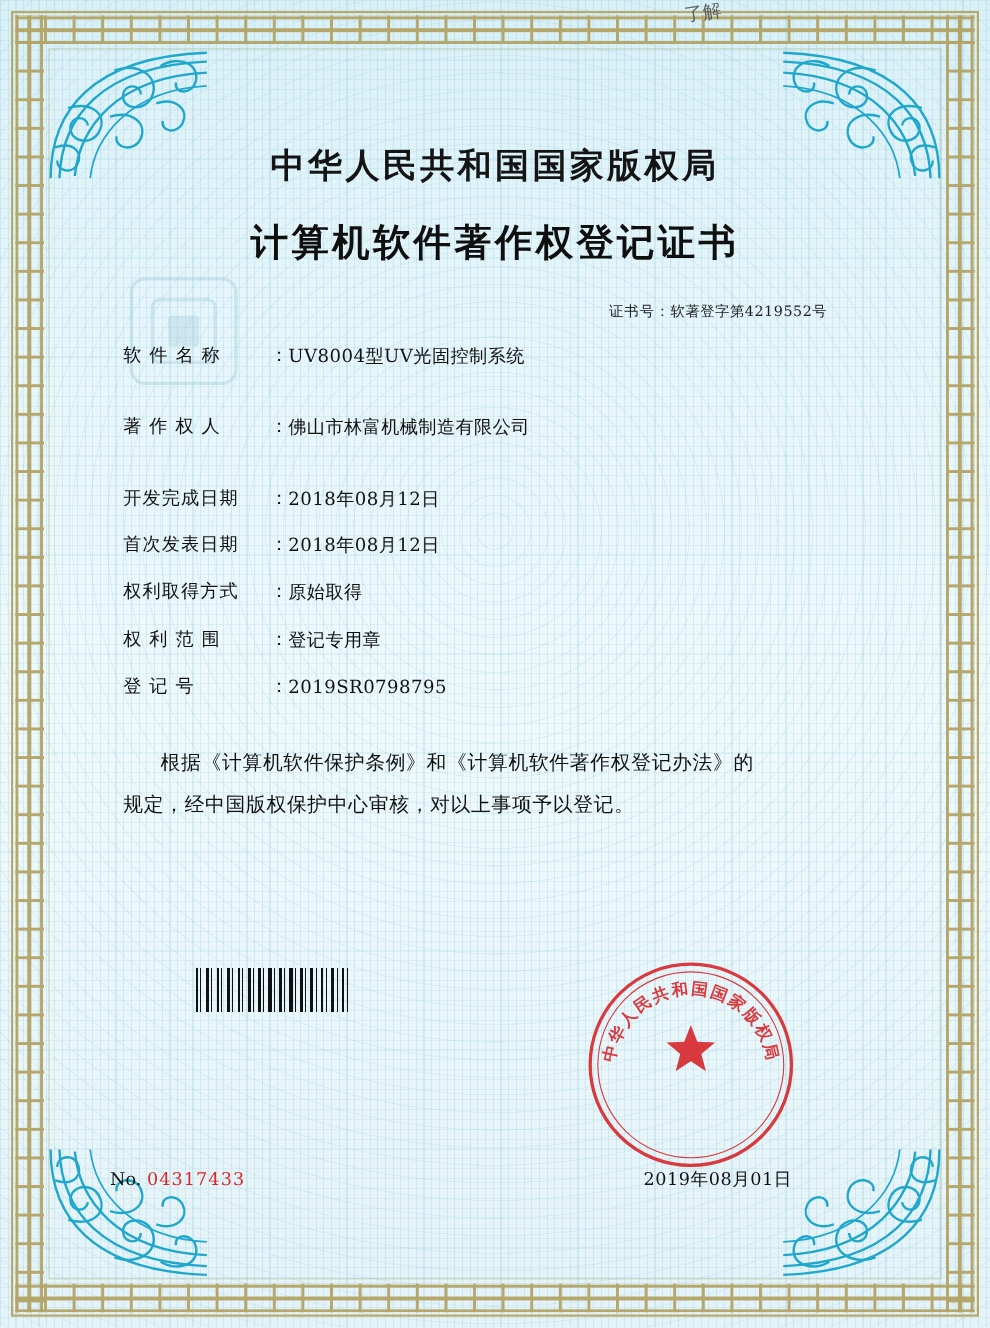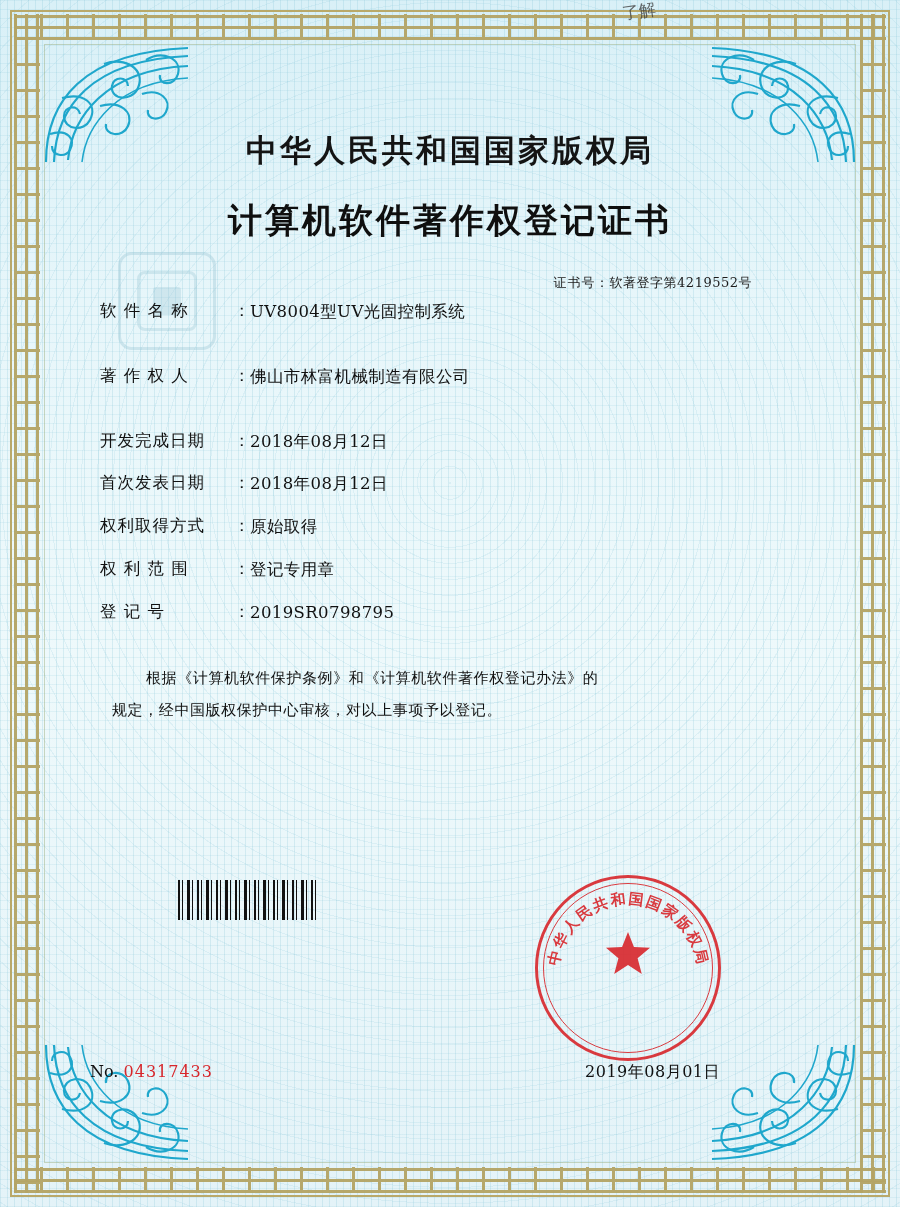--- a/index.html
+++ b/index.html
@@ -157,8 +157,8 @@
   .cert-no .cert-no-value { font-family: "DejaVu Serif", serif; }
 
   .fields {
-    margin-top: 8px;
-    padding-left: 0;
+    margin-top: 20px;
+    padding-left: 12px;
     text-align: center;
   }
   .field-row {

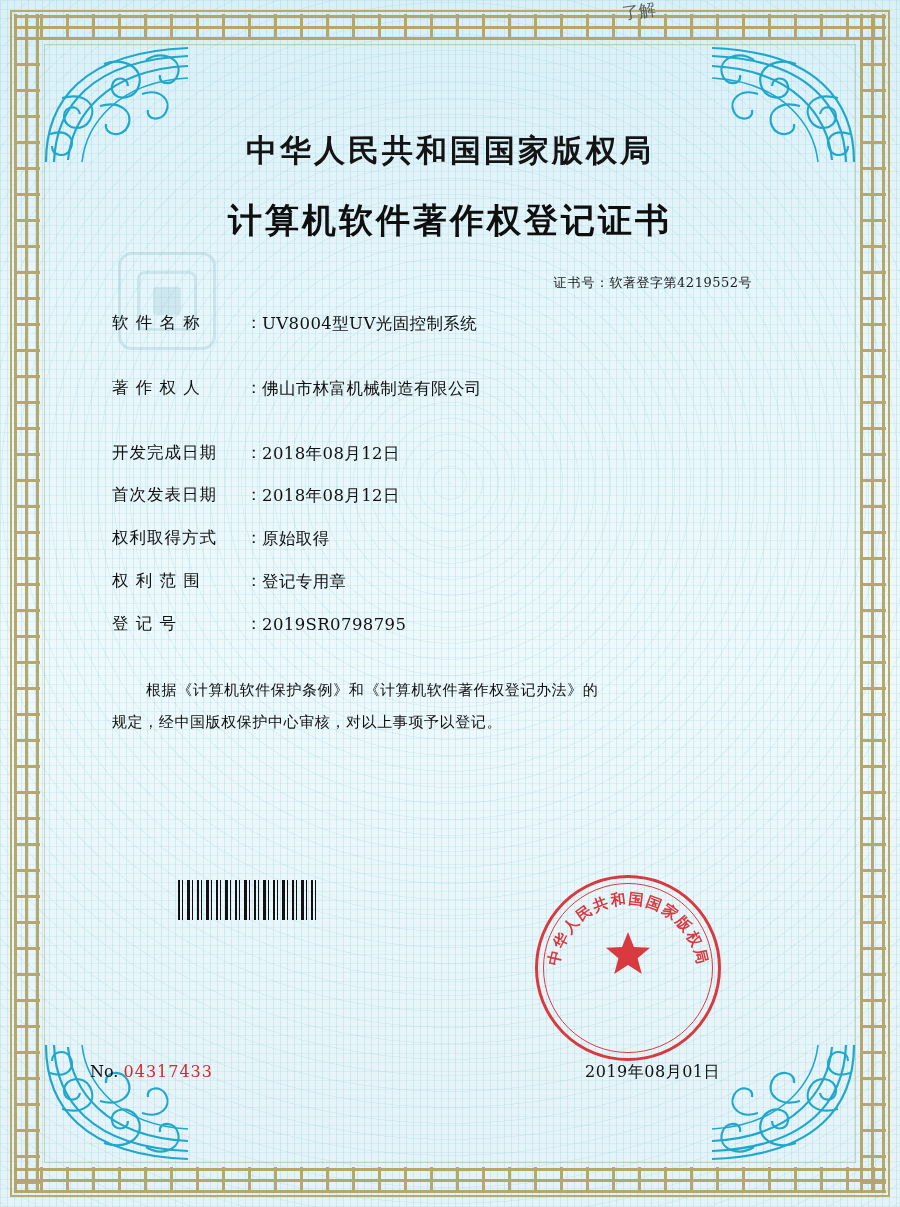--- a/index.html
+++ b/index.html
@@ -192,7 +192,7 @@
 
   .paragraph {
     margin-top: 38px;
-    font-size: 15px;
+    font-size: 18px;
     color: #111;
     line-height: 2.1;
     letter-spacing: 0.6px;

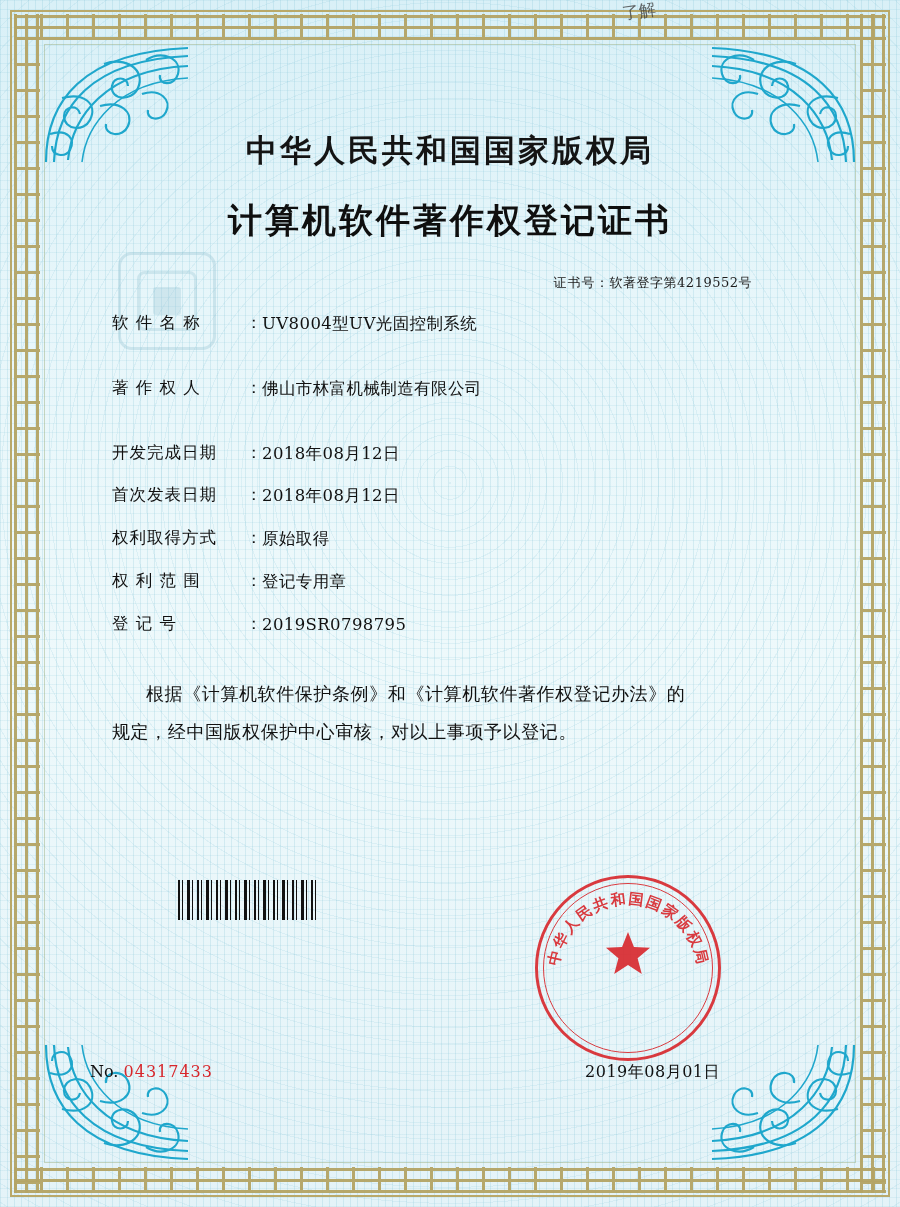--- a/index.html
+++ b/index.html
@@ -268,7 +268,7 @@
   
   .footer {
     position: absolute;
-    left: 90px;
+    left: 100px;
     right: 100px;
     top: 1050px;
     display: flex;

